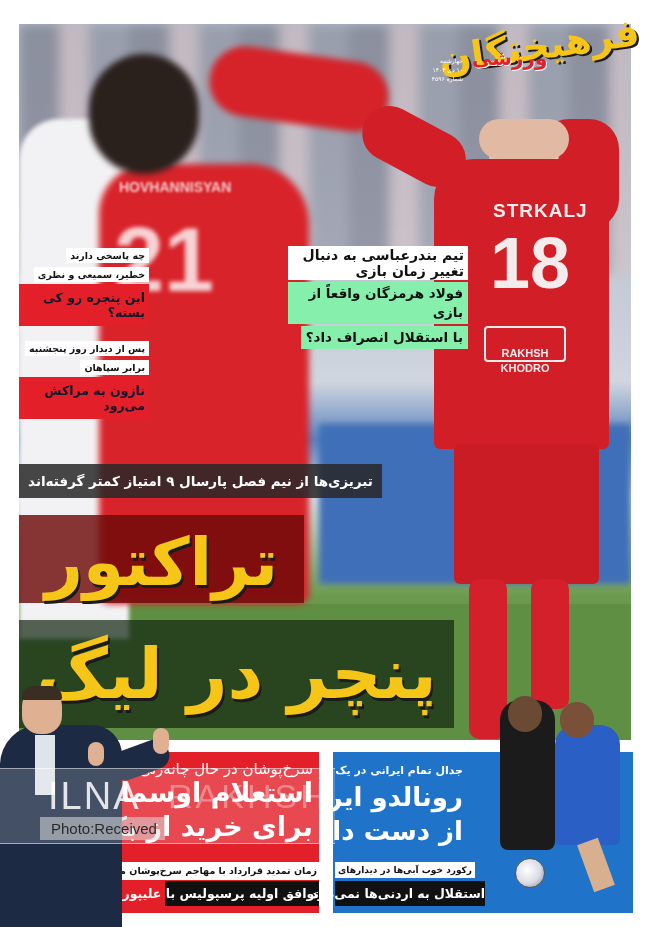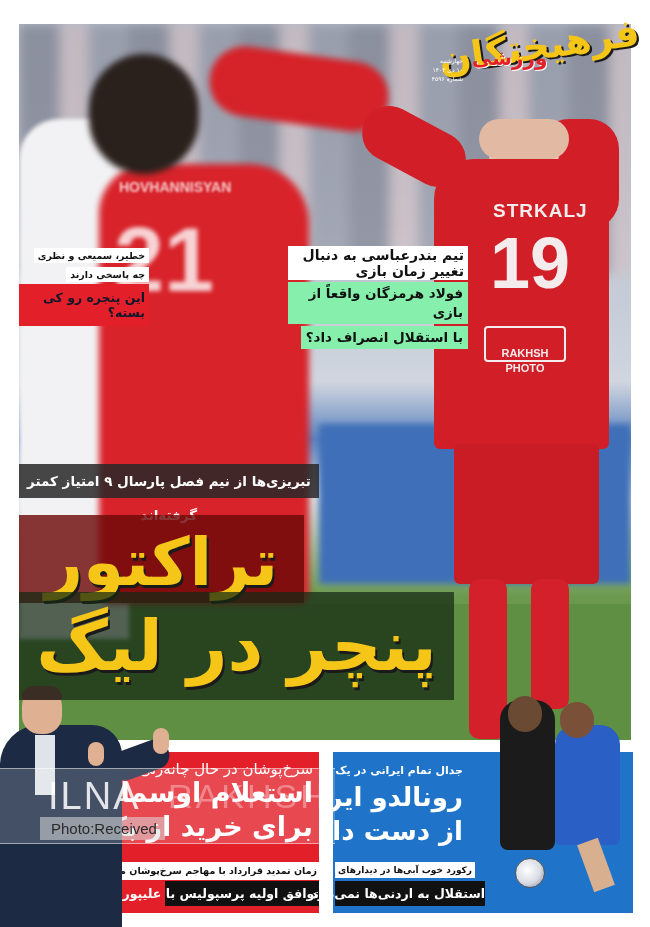--- a/index.html
+++ b/index.html
@@ -158,8 +158,8 @@
   </div>
 
   <div class="story-left-1">
+    <div><span class="kicker">چه پاسخی دارند</span></div>
     <div><span class="kicker">خطیر، سمیعی و نظری</span></div>
-    <div><span class="kicker">چه پاسخی دارند</span></div>
     <div><span class="hl-red">این پنجره رو کی بسته؟</span></div>
   </div>
 

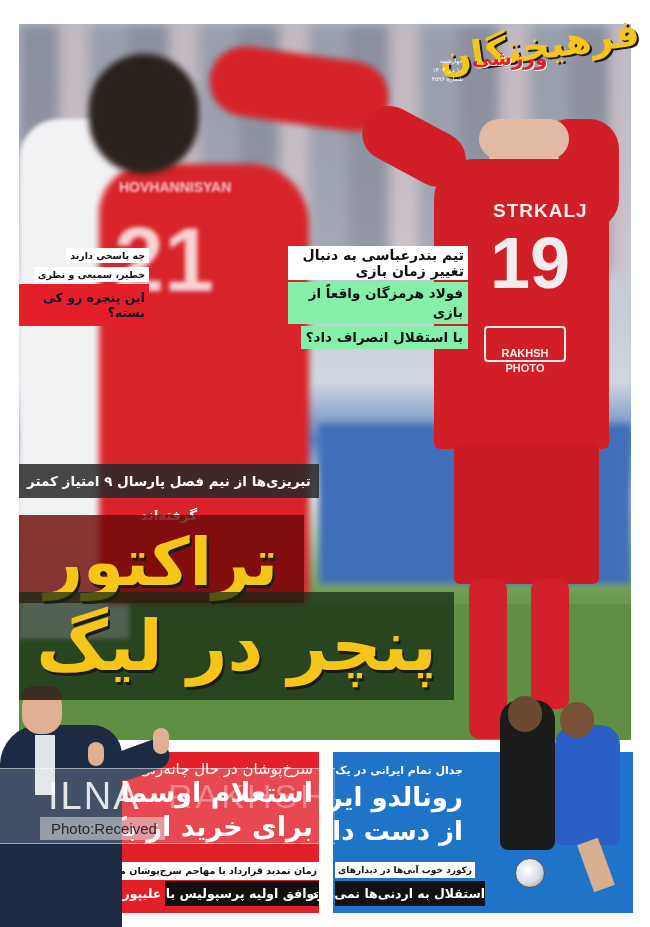--- a/index.html
+++ b/index.html
@@ -141,7 +141,7 @@
   </div>
 
   <div class="pl-right-name">STRKALJ</div>
-  <div class="pl-right-number">19</div>
+  <div class="pl-right-number">18</div>
   <div class="sponsor">
     <div>RAKHSH</div>
     <div>PHOTO</div>

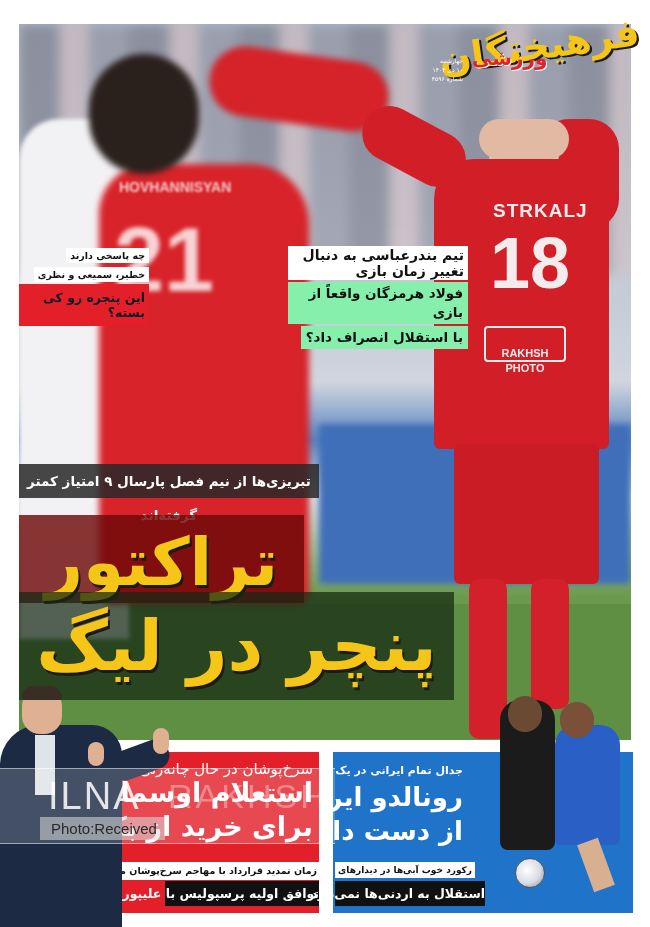--- a/index.html
+++ b/index.html
@@ -162,6 +162,11 @@
     <div><span class="kicker">خطیر، سمیعی و نظری</span></div>
     <div><span class="hl-red">این پنجره رو کی بسته؟</span></div>
   </div>
+  <div class="story-left-2">
+    <div><span class="kicker">پس از دیدار روز پنجشنبه</span></div>
+    <div><span class="kicker">برابر سپاهان</span></div>
+    <div><span class="hl-red">نازون به مراکش می‌رود</span></div>
+  </div>
 
   <div class="story-center">
     <div><span class="kicker">تیم بندرعباسی به دنبال تغییر زمان بازی</span></div>

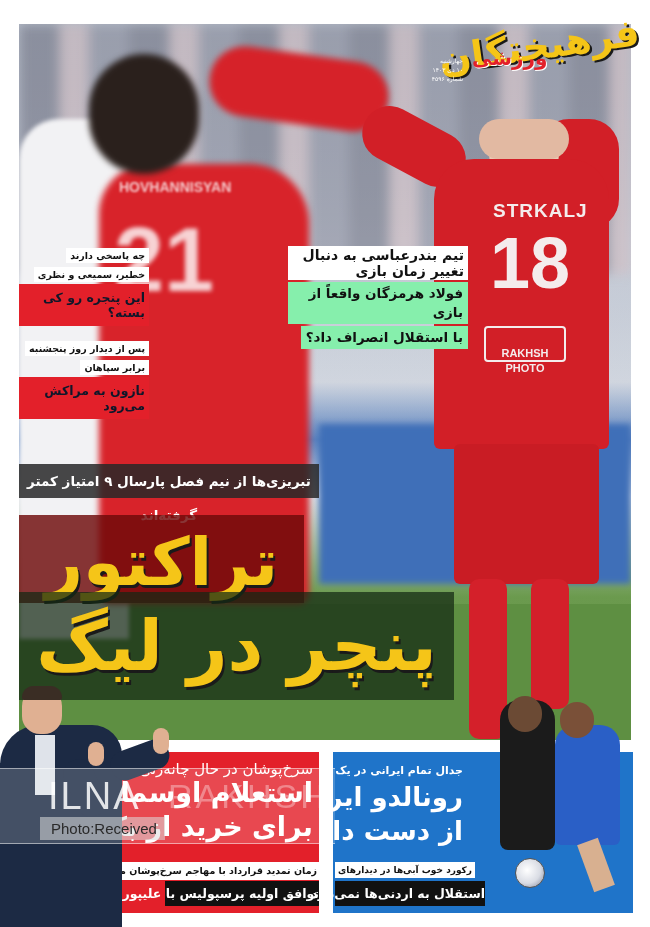--- a/index.html
+++ b/index.html
@@ -144,7 +144,7 @@
   <div class="pl-right-number">18</div>
   <div class="sponsor">
     <div>RAKHSH</div>
-    <div>PHOTO</div>
+    <div>KHODRO</div>
   </div>
 
   <div class="masthead">

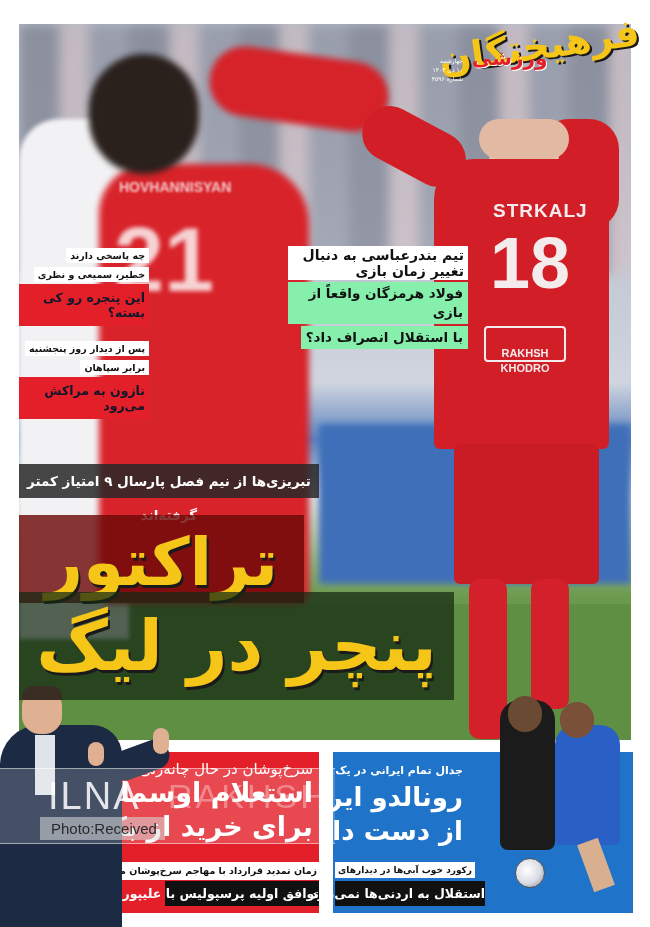--- a/index.html
+++ b/index.html
@@ -69,7 +69,7 @@
   .story-center .hl-yellow { font-size: 13.5px; line-height: 19px; margin-top: 2px; }
 
   
-  .headline-kicker { position: absolute; left: 19px; top: 464px; width: 300px; height: 34px; background: rgba(40,40,40,0.85); color: #fff;
+  .headline-kicker { position: absolute; left: 19px; top: 464px; width: 363px; height: 34px; background: rgba(40,40,40,0.85); color: #fff;
     font-size: 13.5px; font-weight: bold; text-align: center; line-height: 34px; }
   .headline-1 { position: absolute; left: 19px; top: 515px; width: 285px; height: 88px; background: rgba(110,10,10,0.82);
     color: #f5c518; font: bold 66px "DejaVu Sans", sans-serif; text-align: center; line-height: 96px; text-shadow: 2px 3px 0 #1a1a1a; }

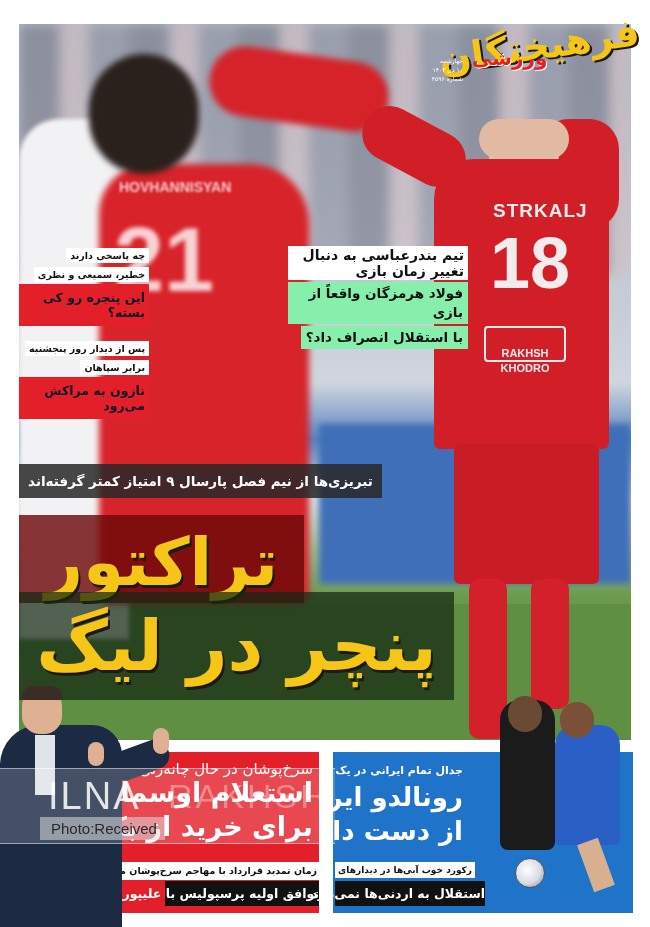--- a/index.html
+++ b/index.html
@@ -73,7 +73,7 @@
     font-size: 13.5px; font-weight: bold; text-align: center; line-height: 34px; }
   .headline-1 { position: absolute; left: 19px; top: 515px; width: 285px; height: 88px; background: rgba(110,10,10,0.82);
     color: #f5c518; font: bold 66px "DejaVu Sans", sans-serif; text-align: center; line-height: 96px; text-shadow: 2px 3px 0 #1a1a1a; }
-  .headline-2 { position: absolute; left: 19px; top: 592px; width: 435px; height: 108px; background: rgba(20,40,20,0.72);
+  .headline-2 { position: absolute; left: 19px; top: 620px; width: 435px; height: 108px; background: rgba(20,40,20,0.72);
     color: #f5c518; font: bold 70px "DejaVu Sans", sans-serif; text-align: center; line-height: 108px; text-shadow: 2px 3px 0 #1a1a1a; }
 
   

